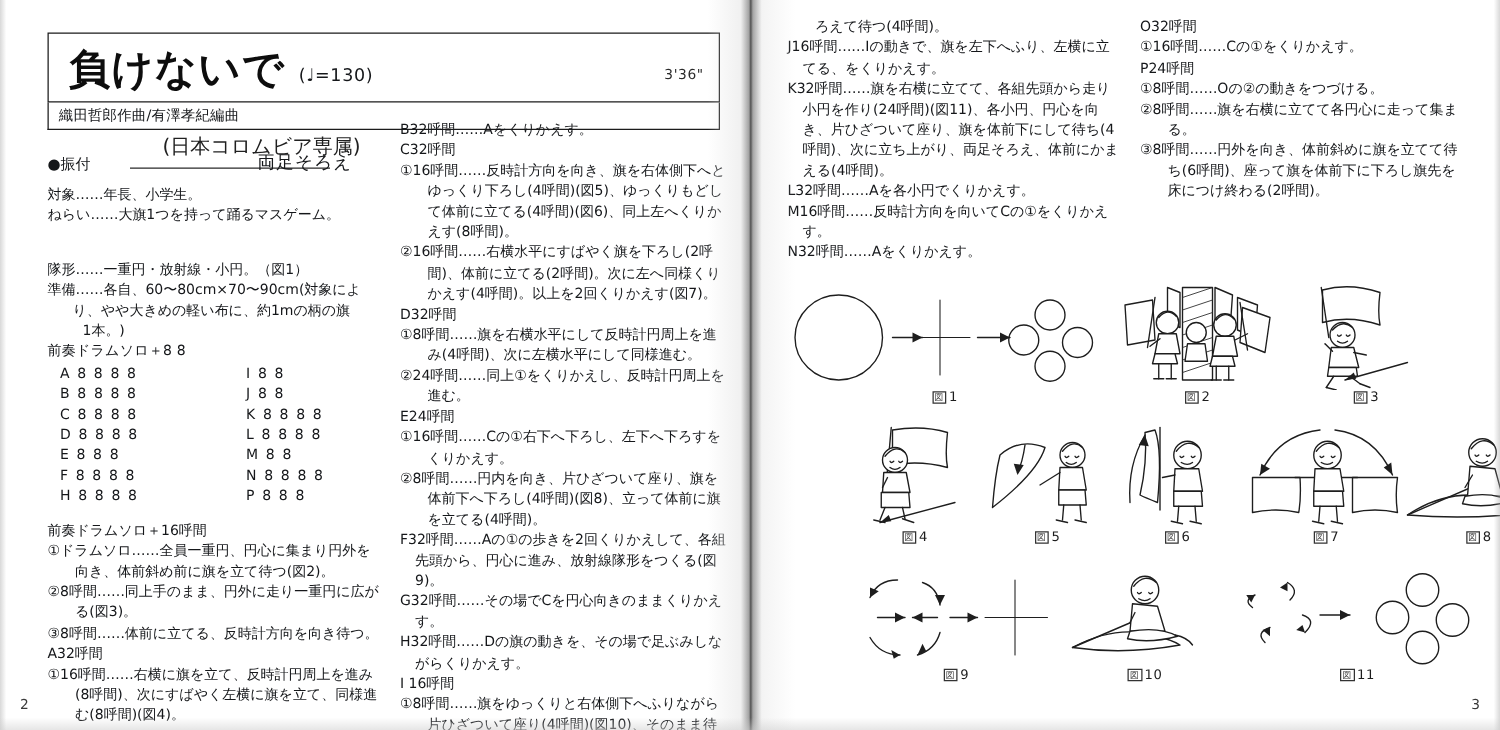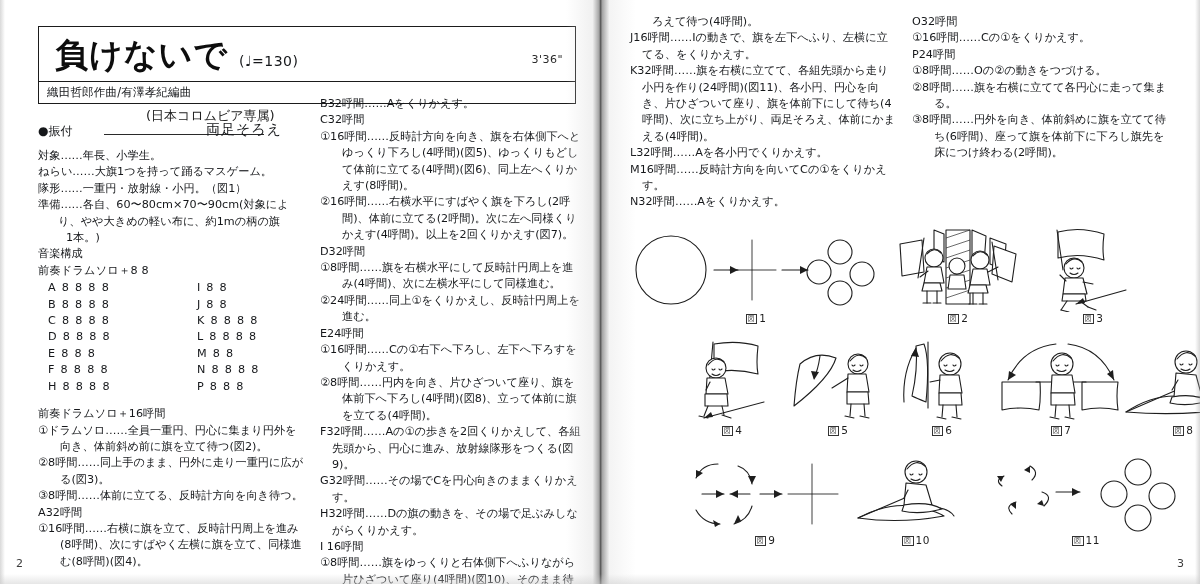--- a/index.html
+++ b/index.html
@@ -74,7 +74,7 @@
   .choreo{position:absolute;left:38px;top:107px;width:270px;height:38px;}
   .choreo-label{position:absolute;left:0;top:16px;font-size:12px;}
   .choreo-rule{position:absolute;left:66px;top:27px;width:160px;height:1px;background:#2a2a2a;}
-  .choreo-affil{position:absolute;left:108px;top:0px;font-size:13px;color:#202020;}
+  .choreo-affil{position:absolute;left:92px;top:0px;font-size:16px;color:#202020;}
   .choreo-name{position:absolute;left:168px;top:14px;font-size:14px;letter-spacing:1px;}
 
   

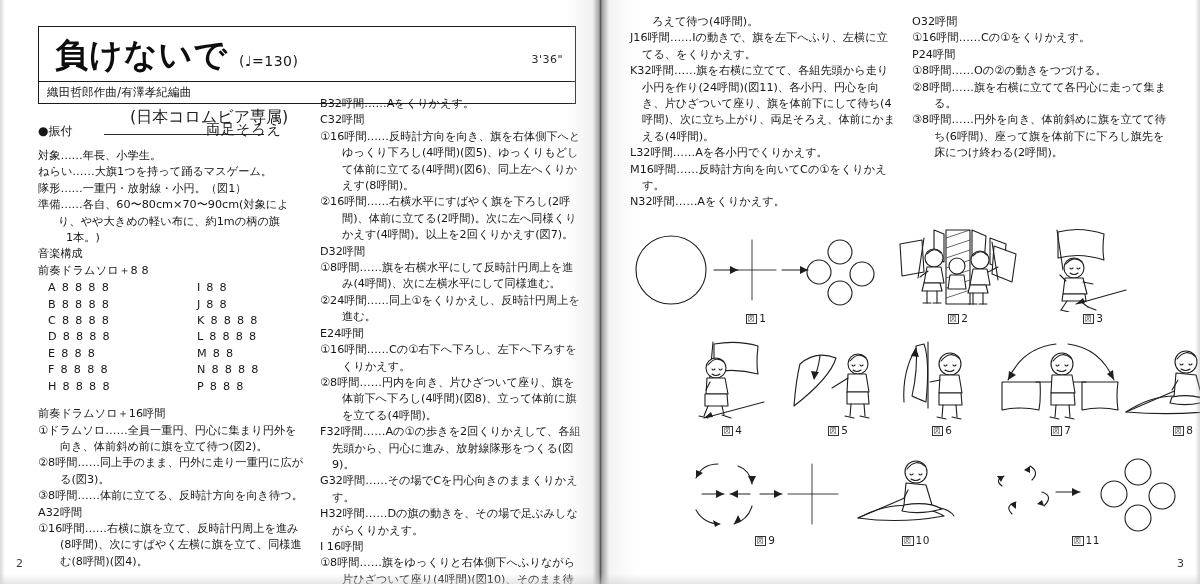--- a/index.html
+++ b/index.html
@@ -145,7 +145,7 @@
     <div id="overview-block">
         <p class="ind0" style="padding-left: 0px;">対象……年長、小学生。</p>
         <p class="ind0" style="padding-left: 0px;">ねらい……大旗1つを持って踊るマスゲーム。</p>
-        <p class="ind0" style="padding-left: 0px;">隊形……一重円・放射線・小円。（図1）</p>
+        <p class="ind0" style="padding-left: 0px; margin-top: 27px;">隊形……一重円・放射線・小円。（図1）</p>
         <p class="ind0" style="padding-left: 0px;">準備……各自、60〜80cm×70〜90cm(対象によ</p>
         <p class="ind0" style="padding-left: 20px;">り、やや大きめの軽い布に、約1mの柄の旗</p>
         <p class="ind0" style="padding-left: 28px;">1本。)</p>

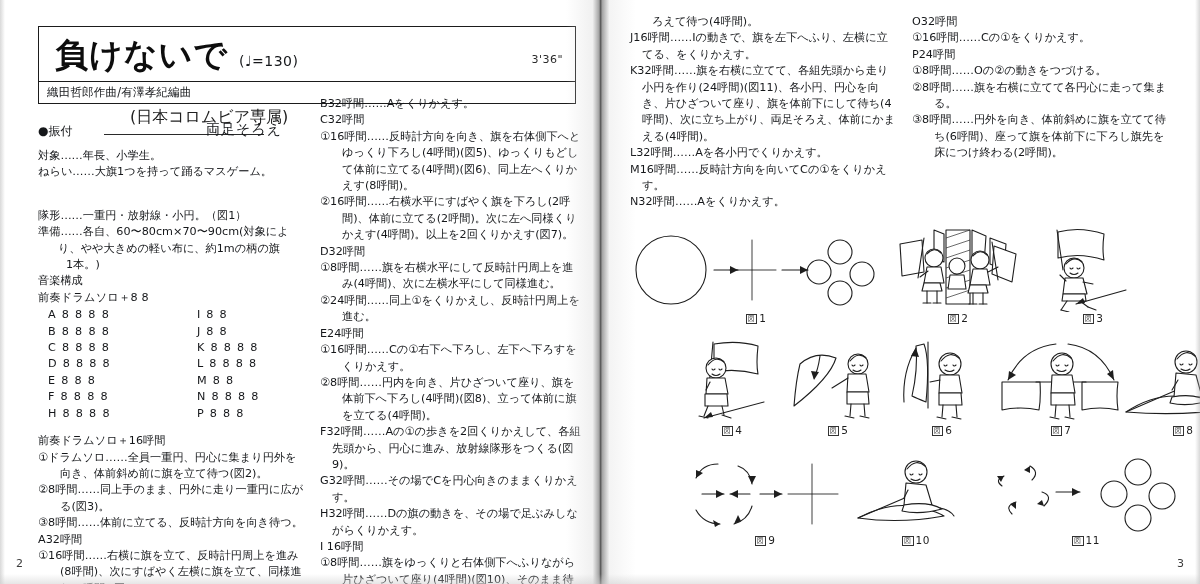--- a/index.html
+++ b/index.html
@@ -150,7 +150,6 @@
         <p class="ind0" style="padding-left: 20px;">り、やや大きめの軽い布に、約1mの柄の旗</p>
         <p class="ind0" style="padding-left: 28px;">1本。)</p>
       </div>
-    <p class="music-head">音楽構成</p>
     <p class="music-lead">前奏ドラムソロ＋8 8</p>
     <div class="music-grid" id="music-grid">
         <div class="mrow">

